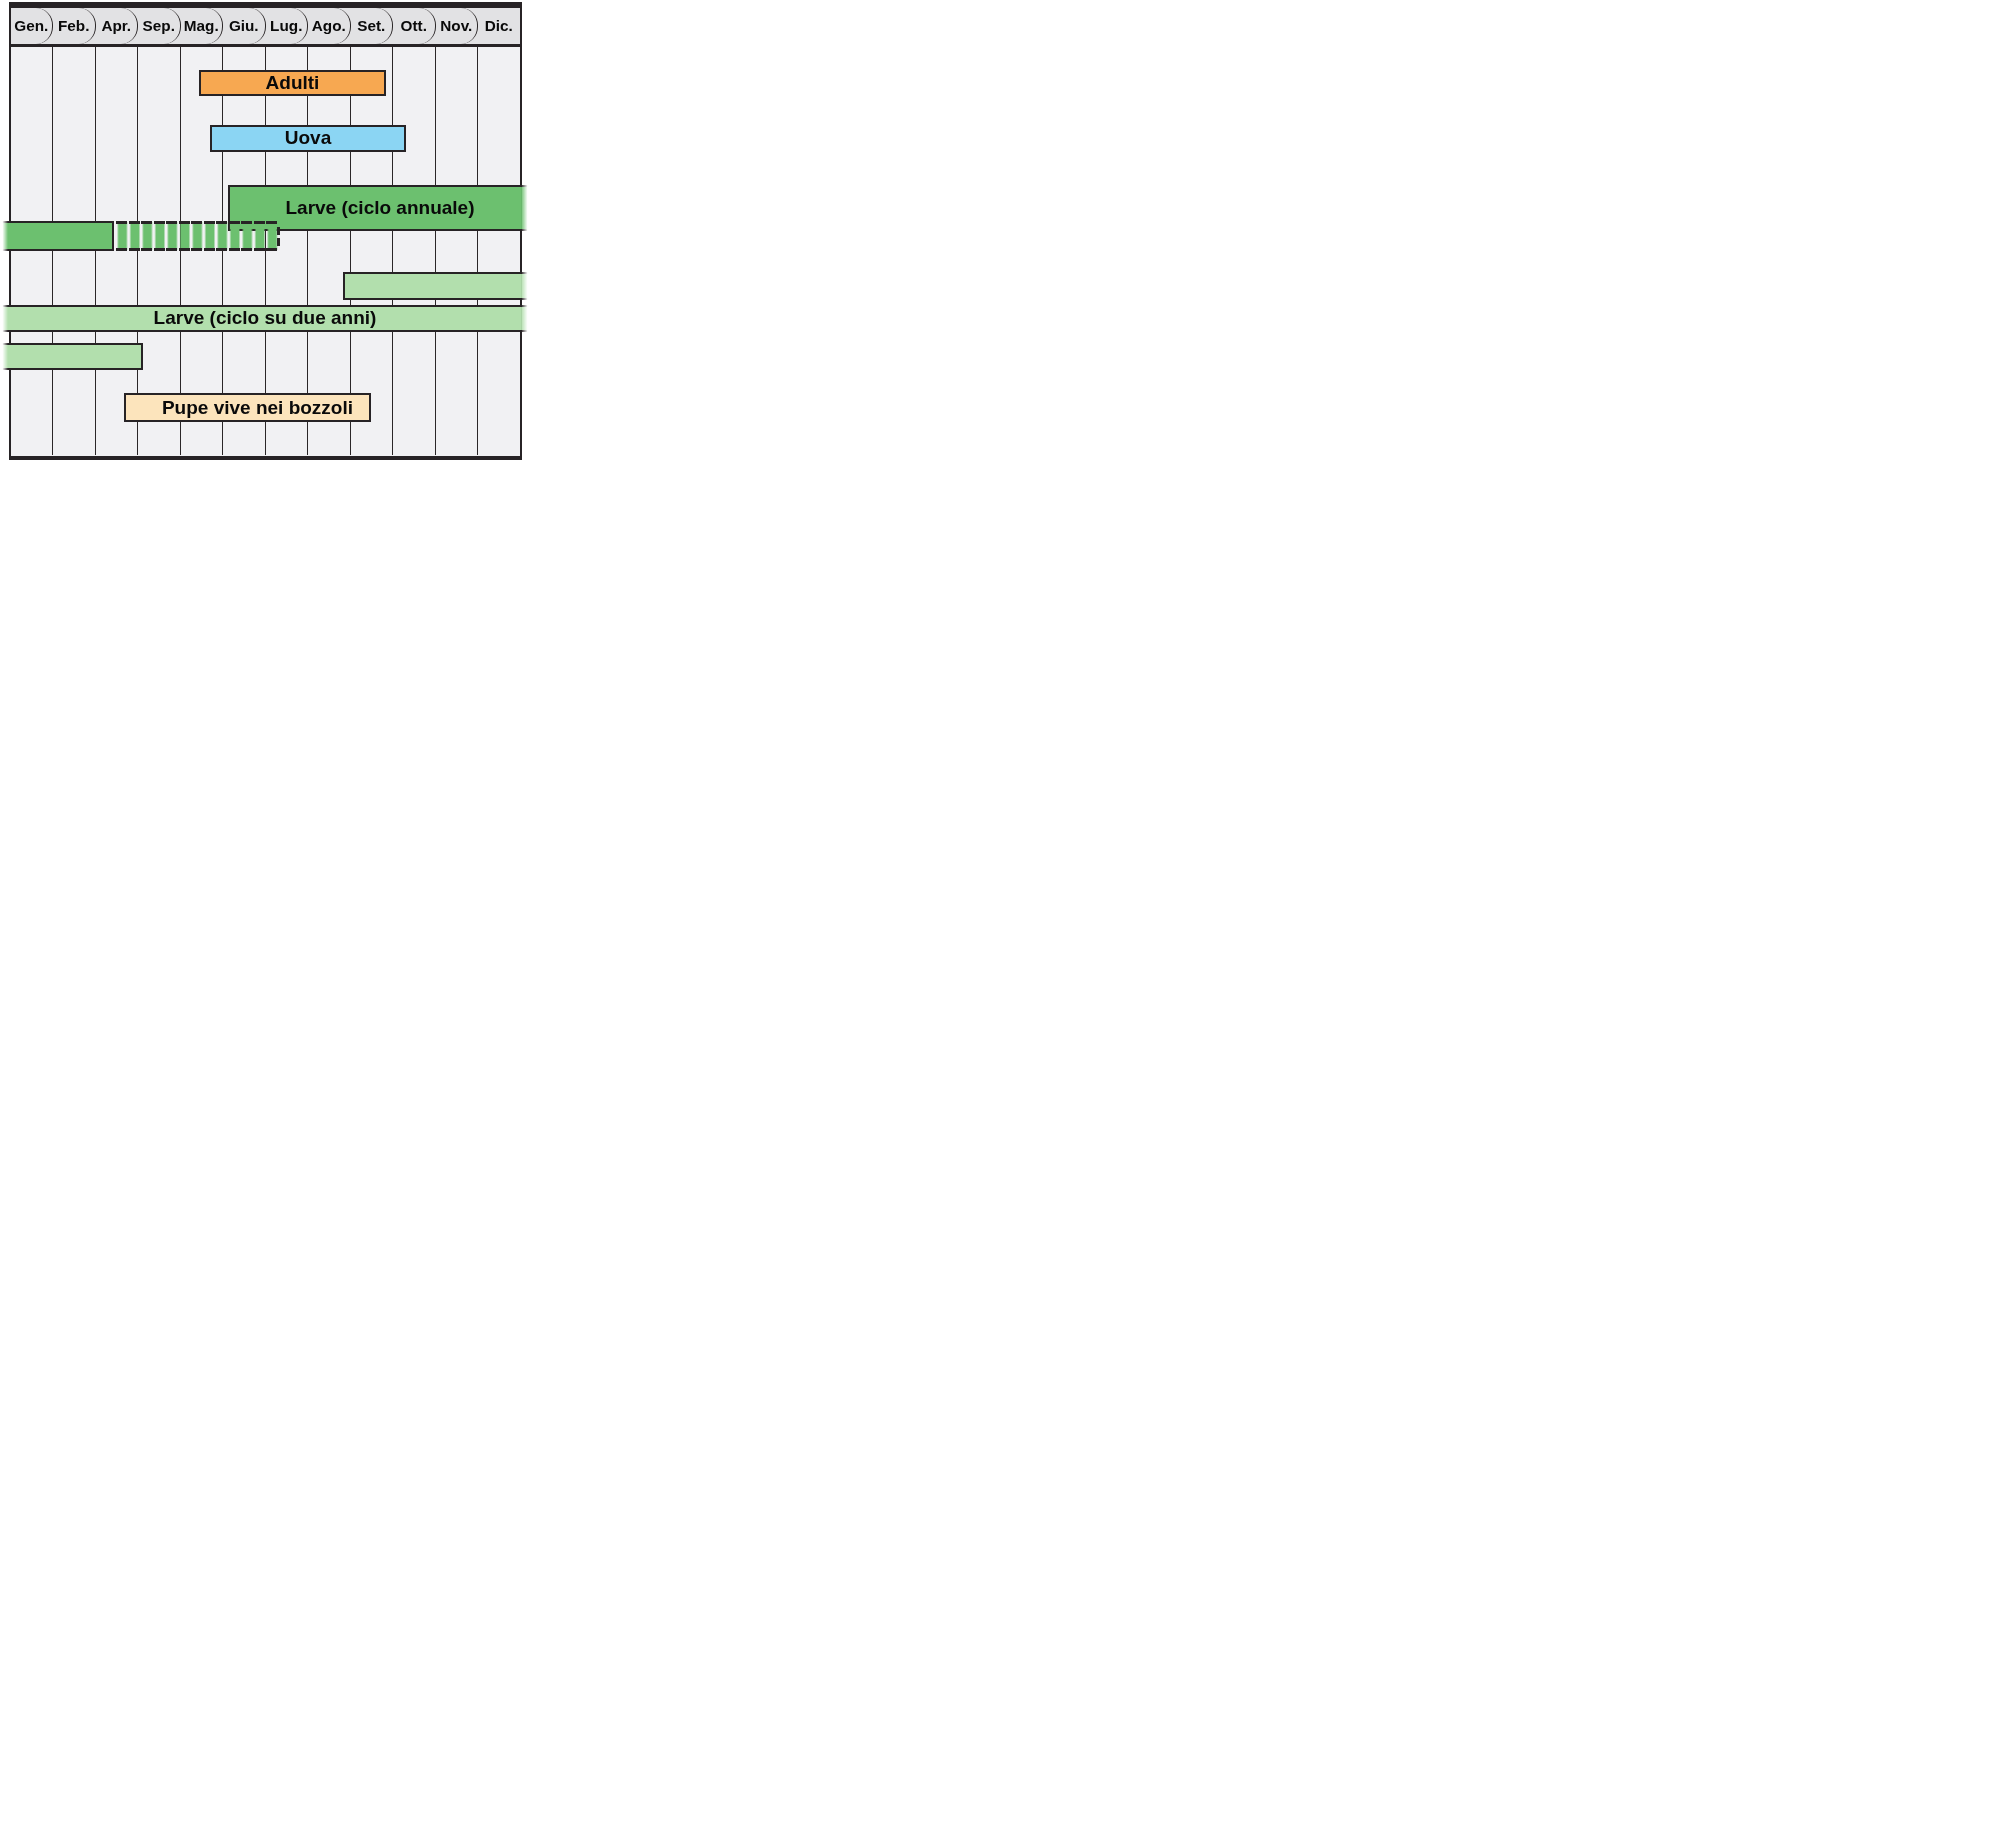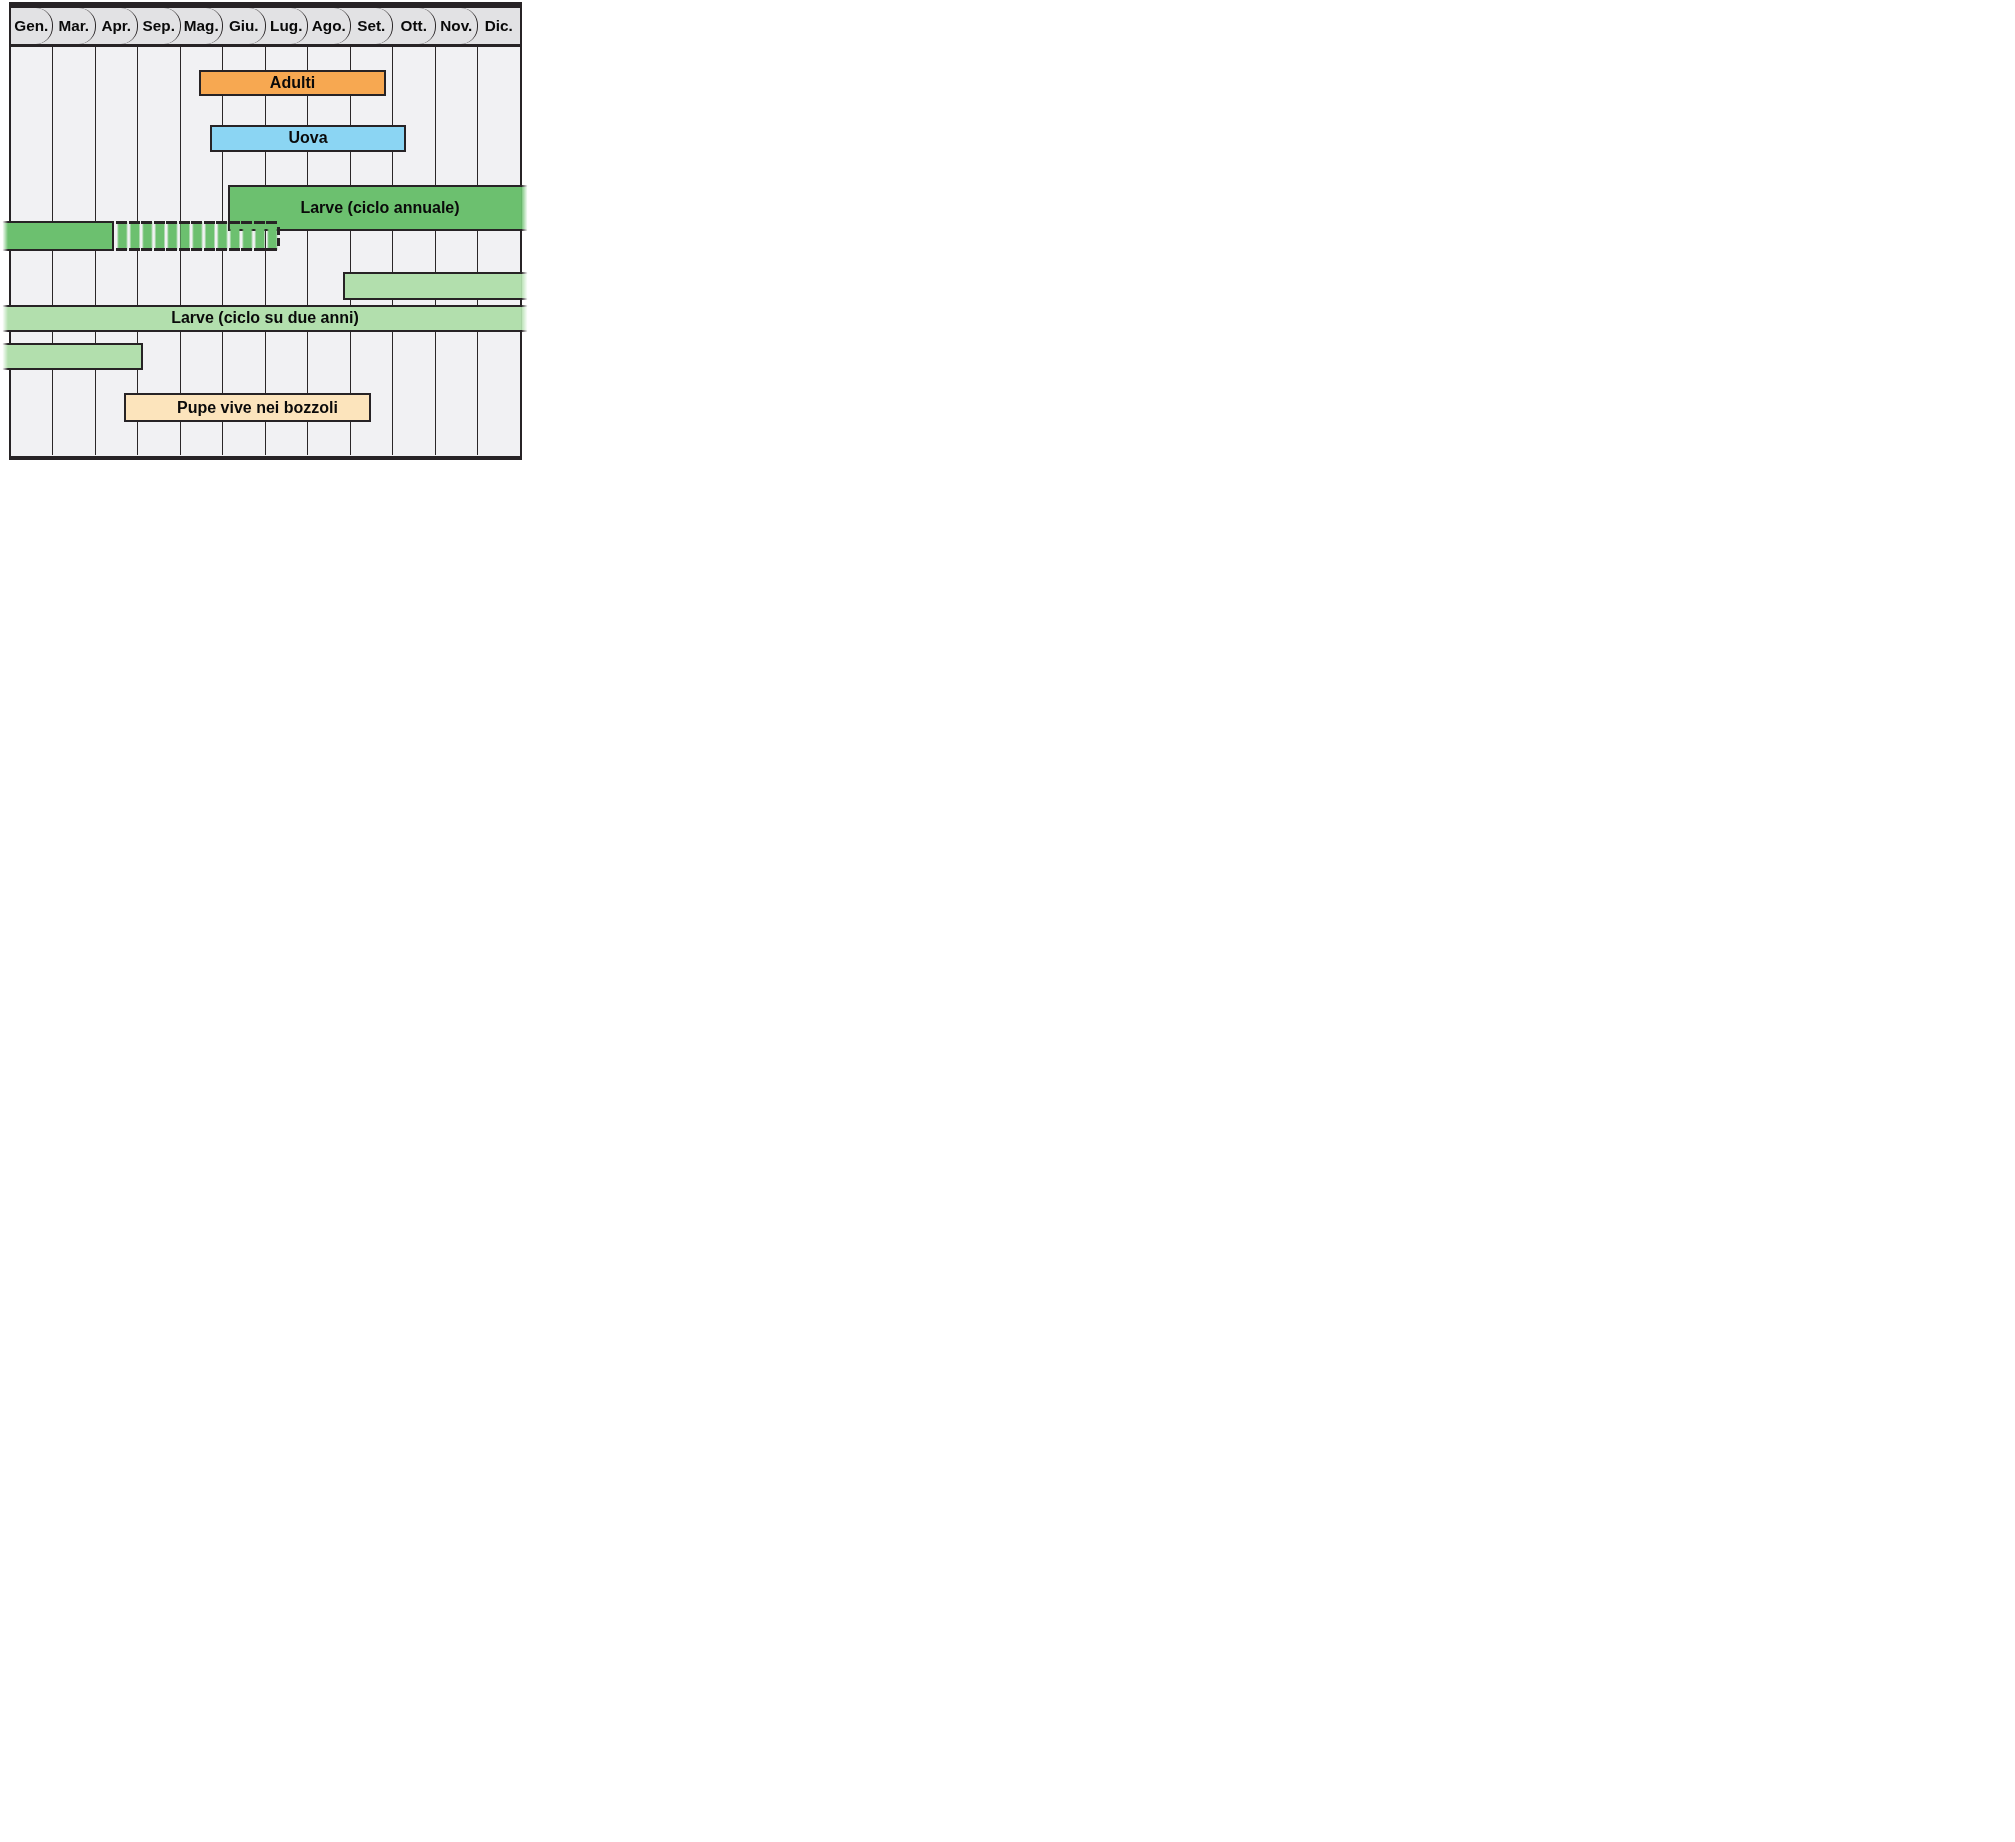--- a/index.html
+++ b/index.html
@@ -100,7 +100,7 @@
   <div class="table-frame">
     <div class="header-row">
       <div class="header-cell">Gen.</div>
-      <div class="header-cell">Mar.</div>
+      <div class="header-cell">Feb.</div>
       <div class="header-cell">Apr.</div>
       <div class="header-cell">Sep.</div>
       <div class="header-cell">Mag.</div>

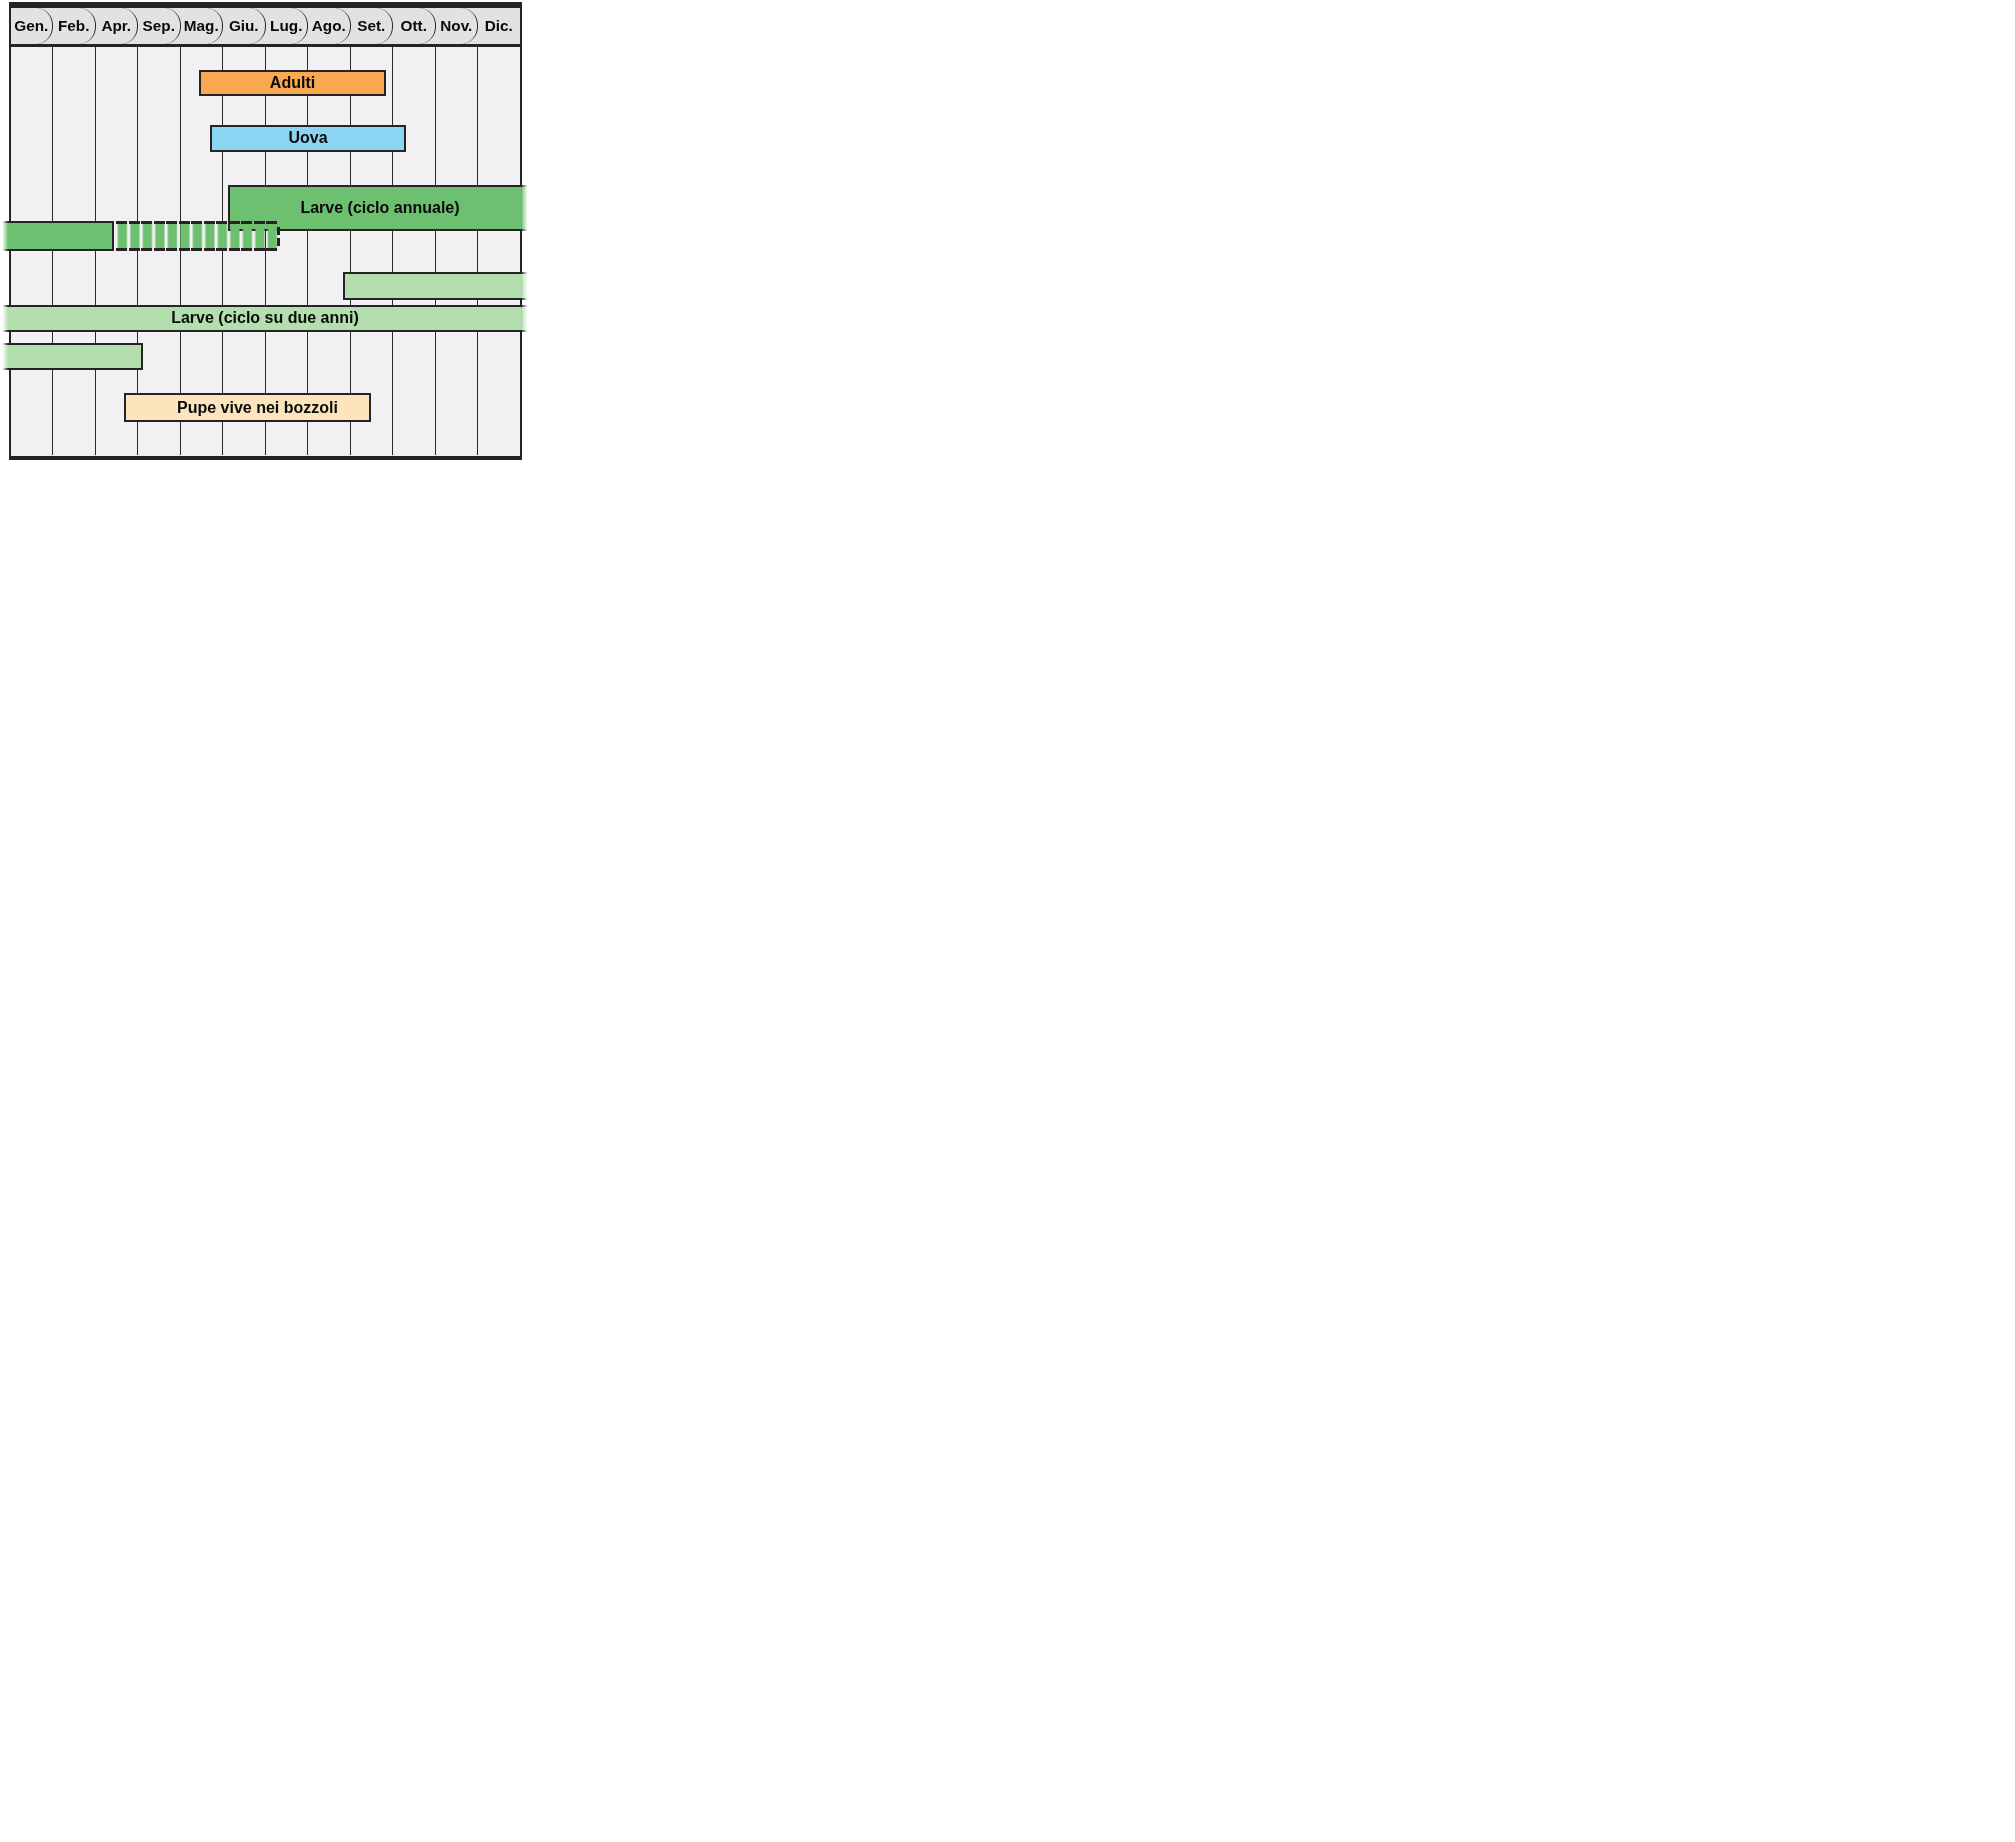--- a/index.html
+++ b/index.html
@@ -41,7 +41,7 @@
     box-sizing:border-box;
     border:2px solid var(--ink,#272325);
     display:flex;align-items:center;justify-content:center;
-    font-size:16px;white-space:nowrap;
+    font-size:19px;white-space:nowrap;
   }
   .no-left{border-left:none;}
   .no-right{border-right:none;}

